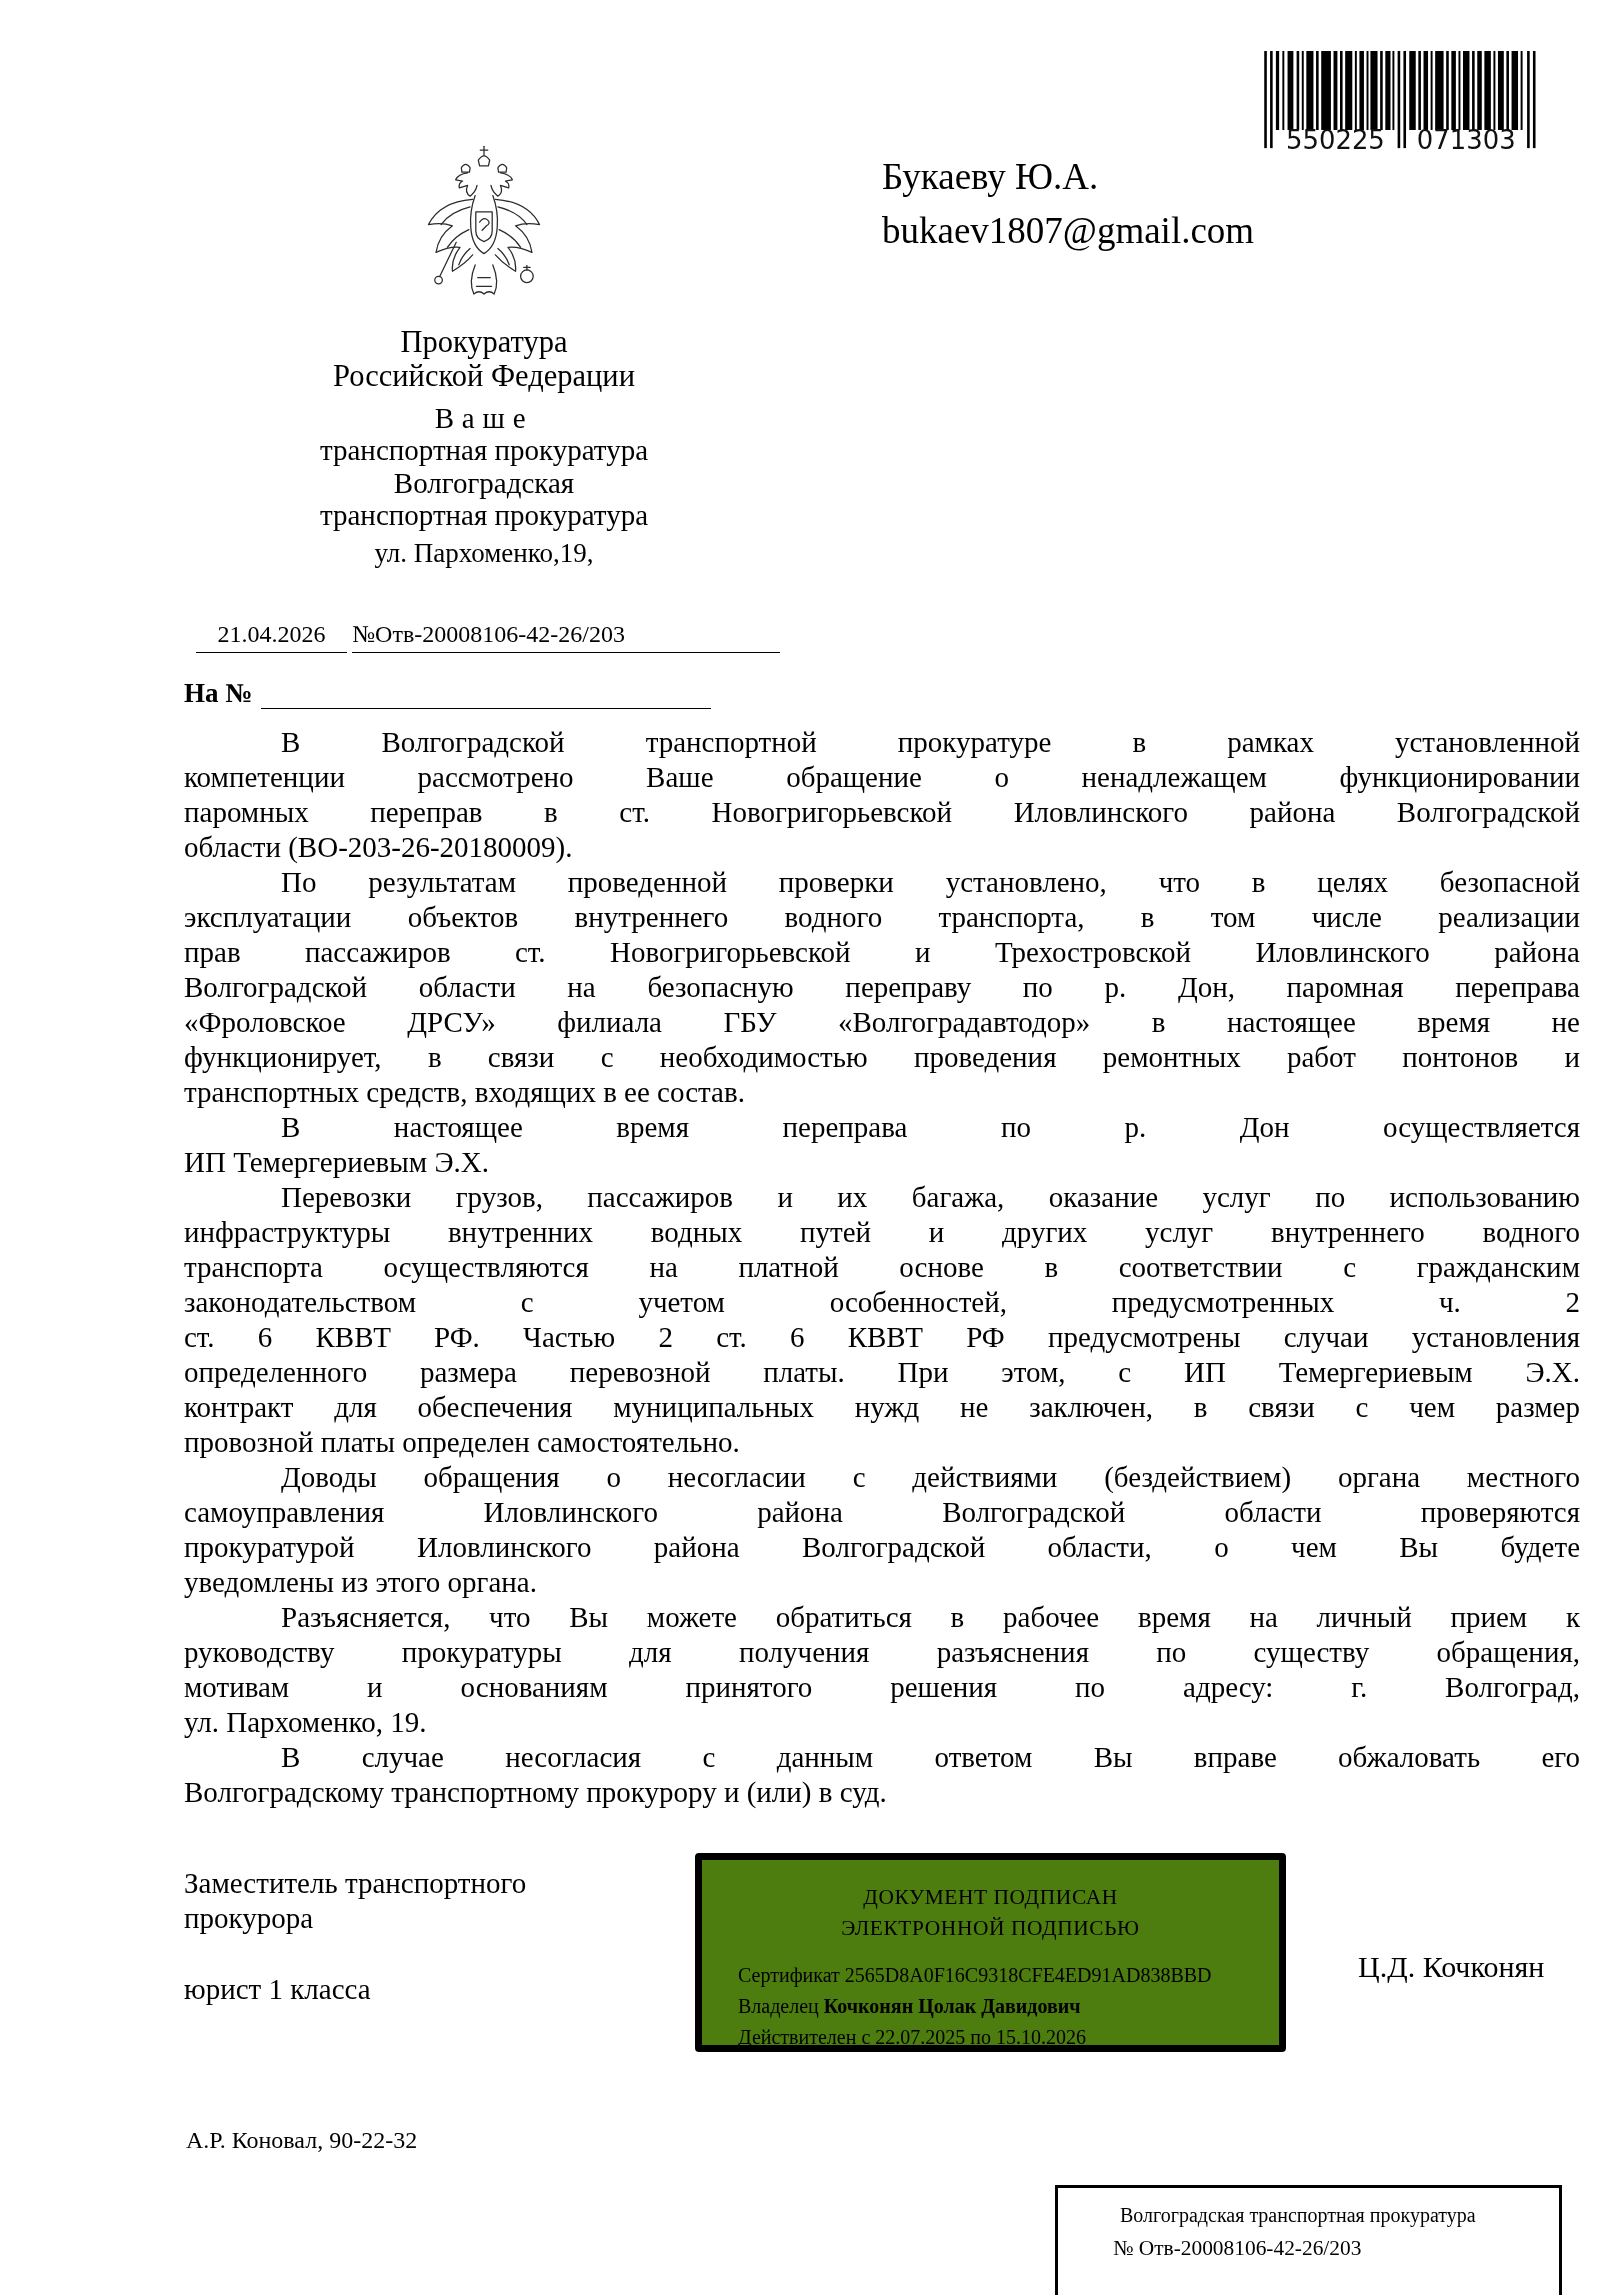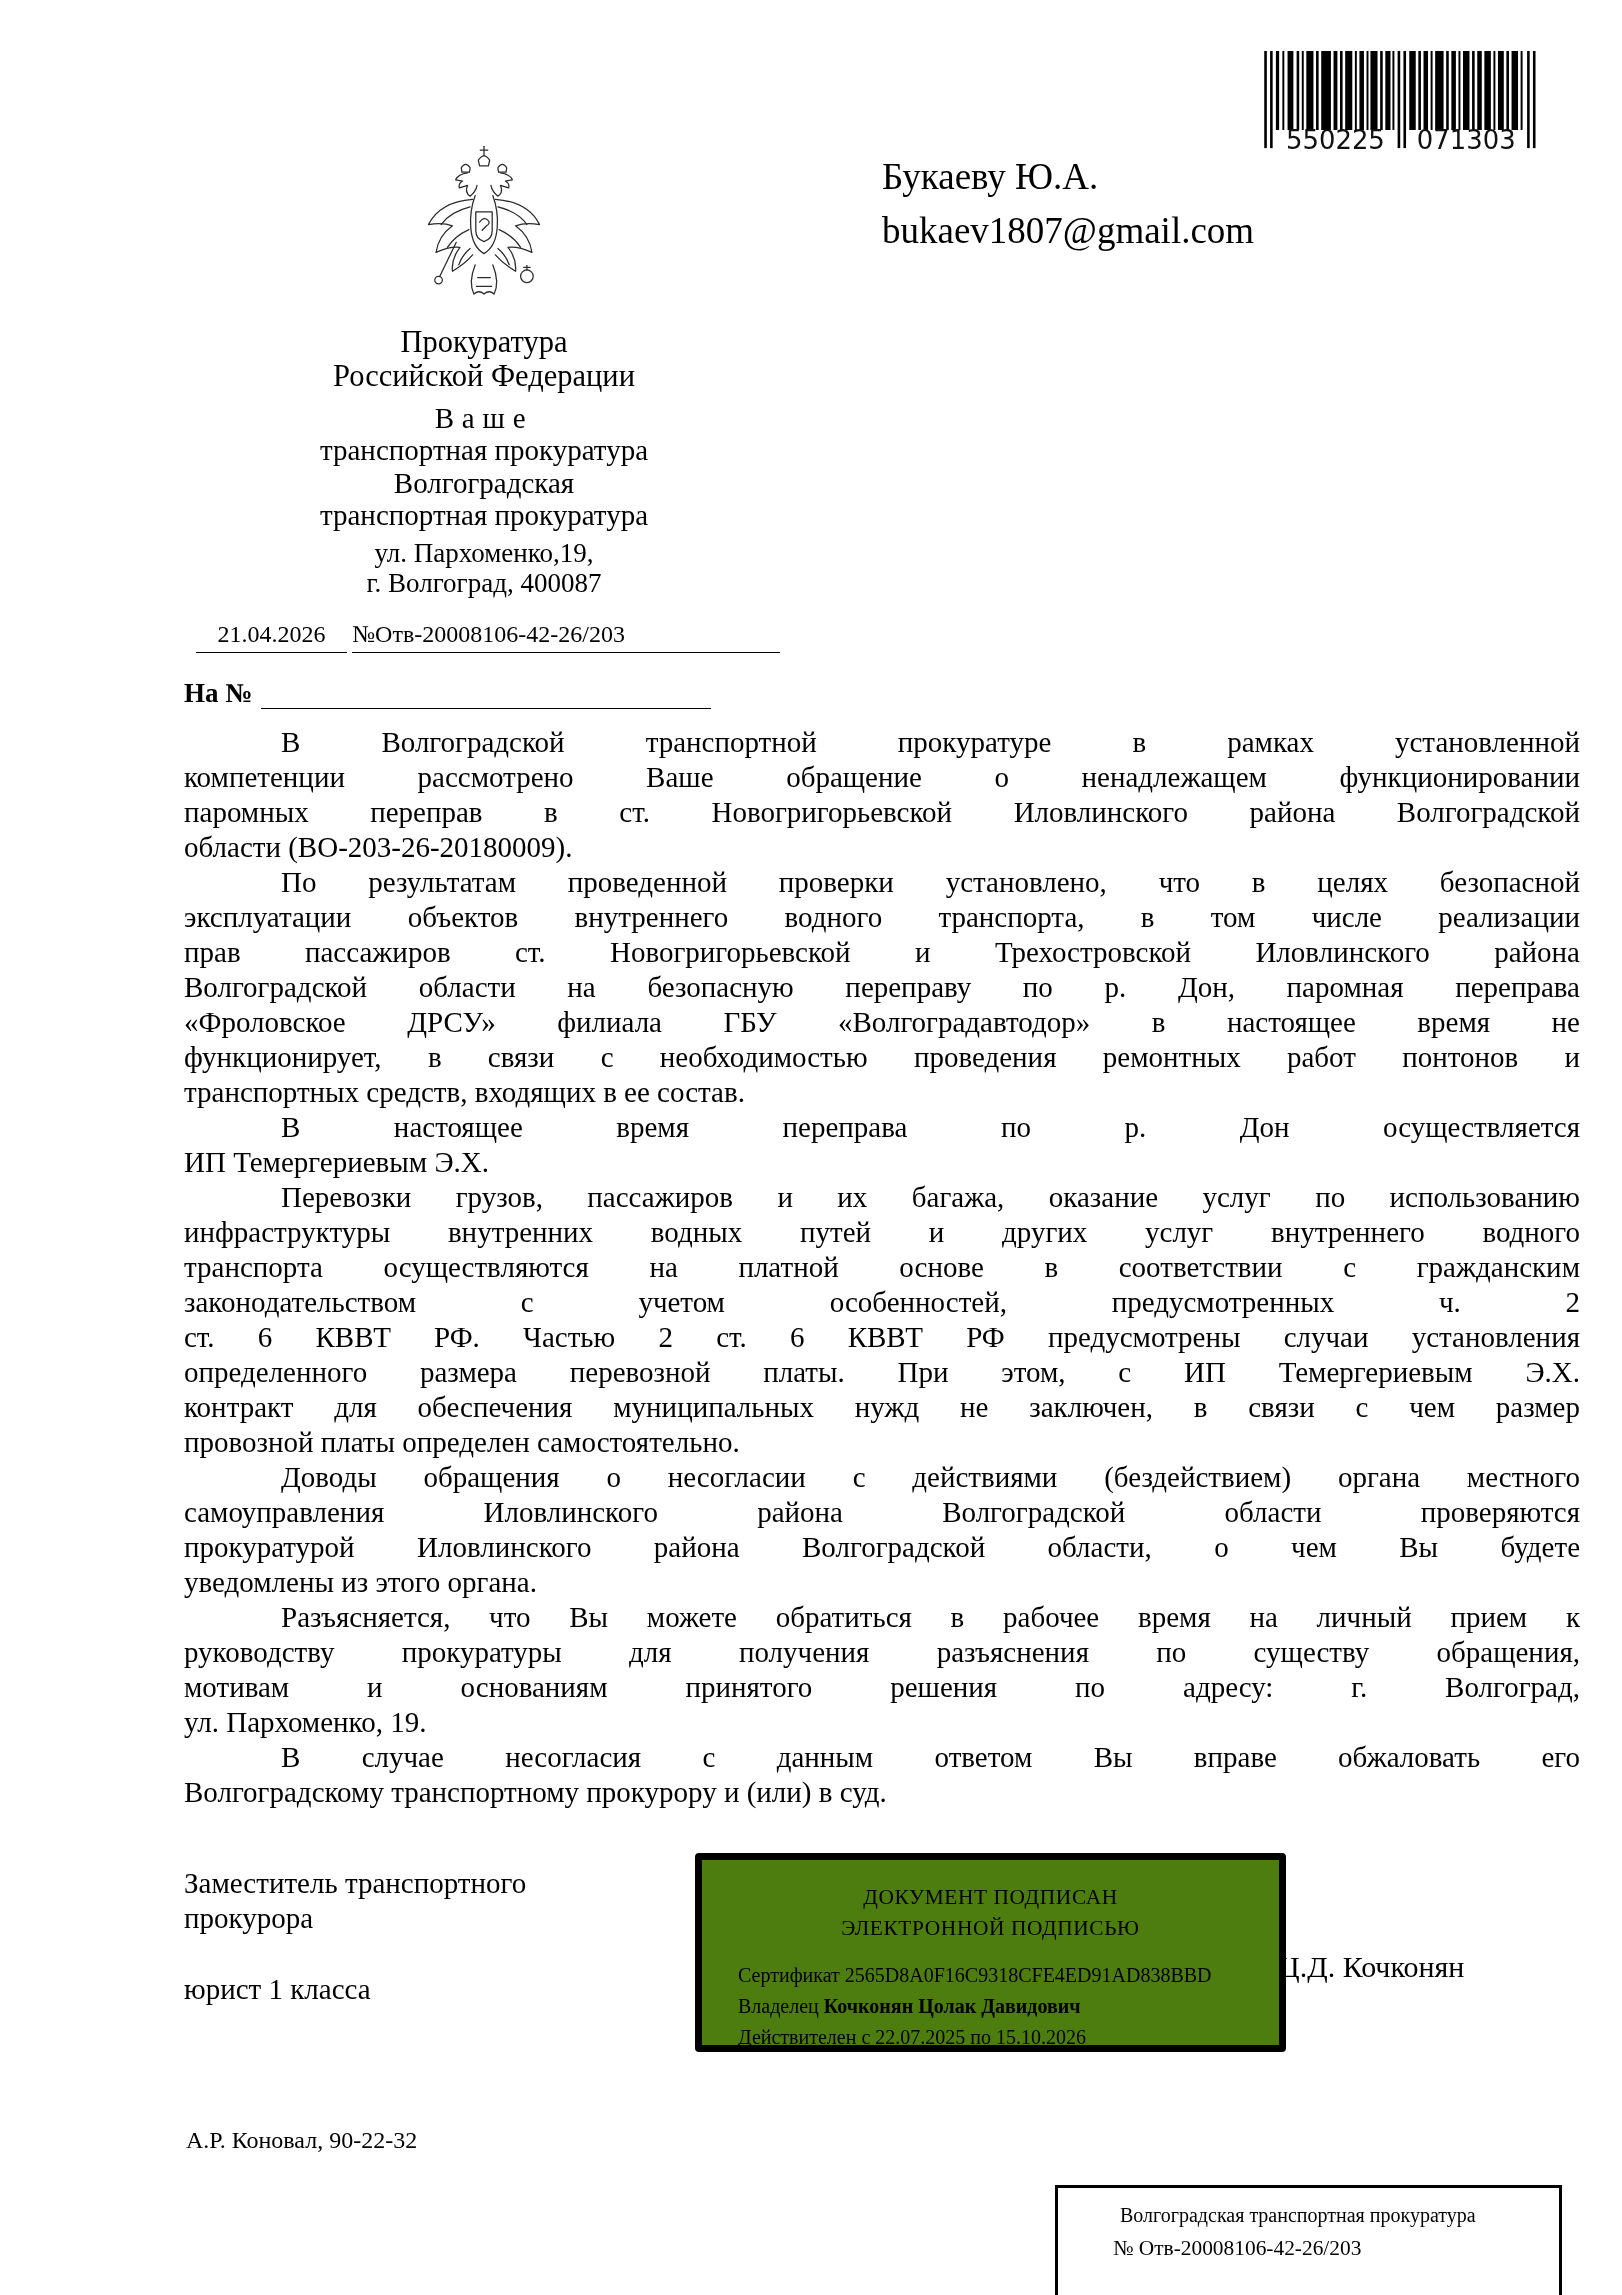--- a/index.html
+++ b/index.html
@@ -167,7 +167,6 @@
     </div>
     <div class="lh-addr">
       <div>ул. Пархоменко,19,</div>
-      <div>г. Волгоград, 400087</div>
     </div>
   </div>
 

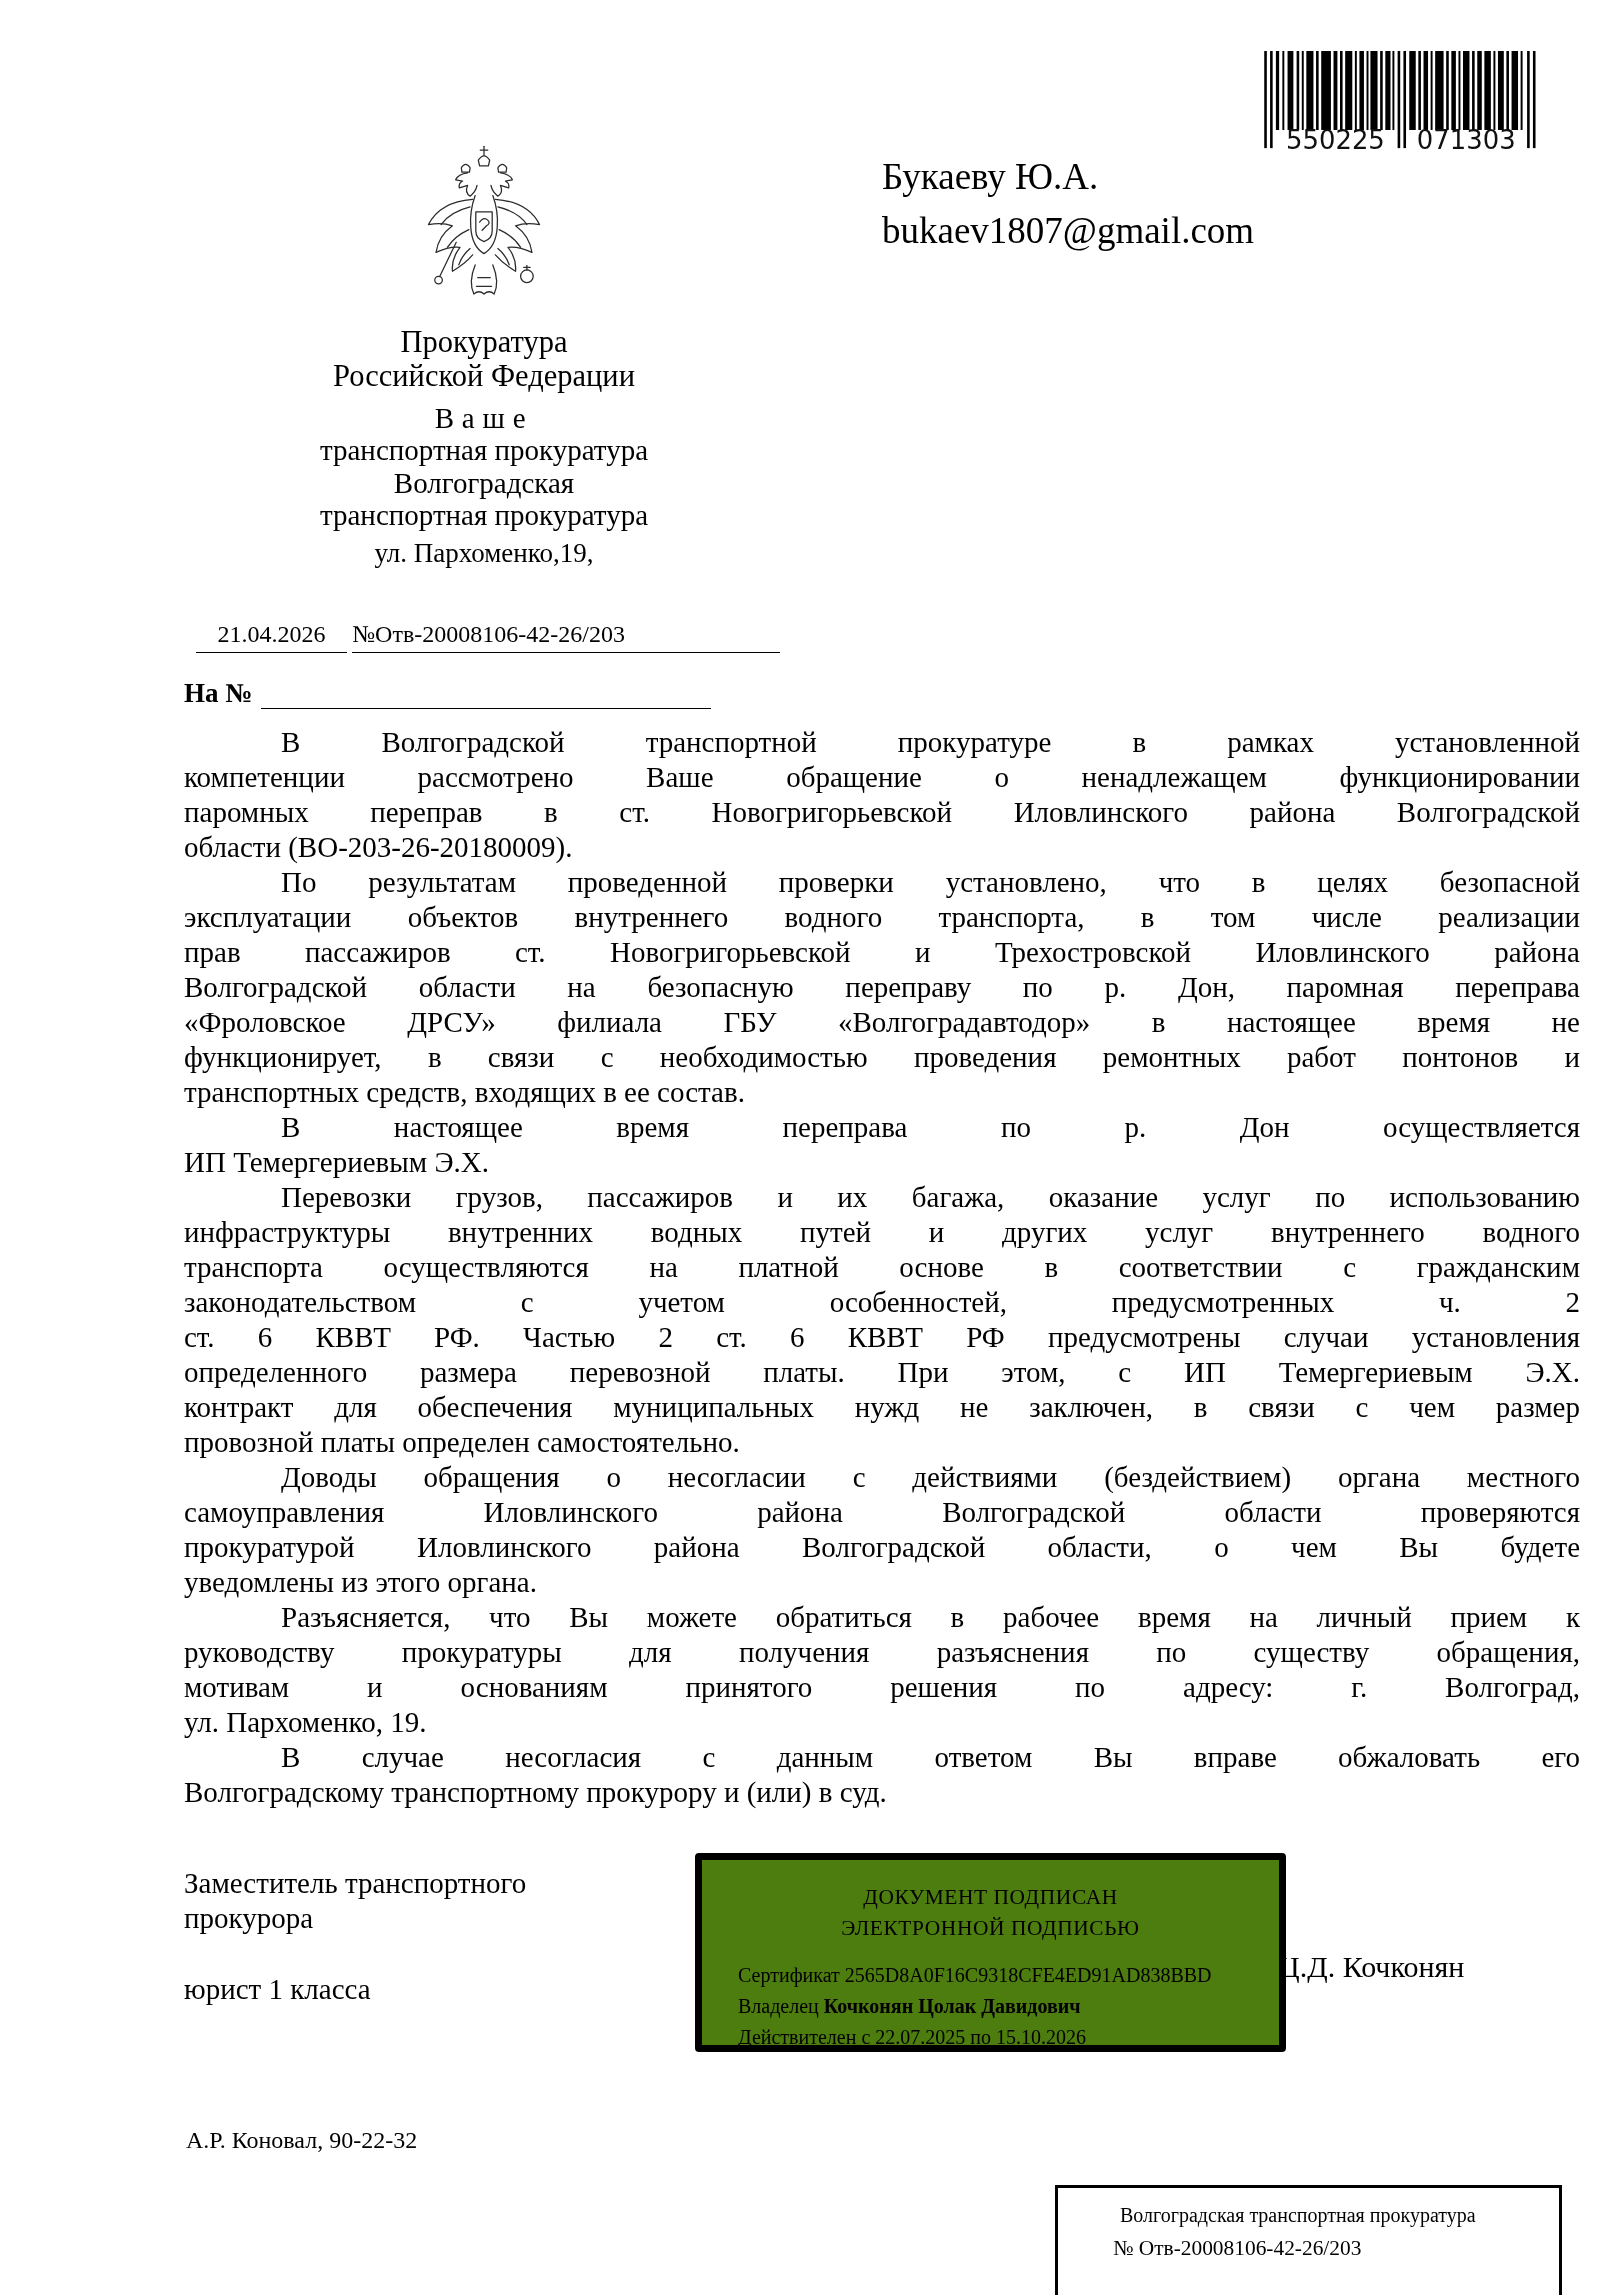--- a/index.html
+++ b/index.html
@@ -40,7 +40,7 @@
   
   .sig-post{position:absolute;left:184px;top:1866px;font-size:29px;line-height:35px;}
   .sig-rank{position:absolute;left:184px;top:1973px;font-size:29px;}
-  .sig-name{position:absolute;left:1278px;top:1950px;font-size:30px;white-space:nowrap;}
+  .sig-name{position:absolute;left:1358px;top:1950px;font-size:30px;white-space:nowrap;}
   .stamp{
     position:absolute;left:695px;top:1853px;width:591px;height:199px;
     border:7.1px solid #000;border-radius:4px;box-sizing:border-box;

